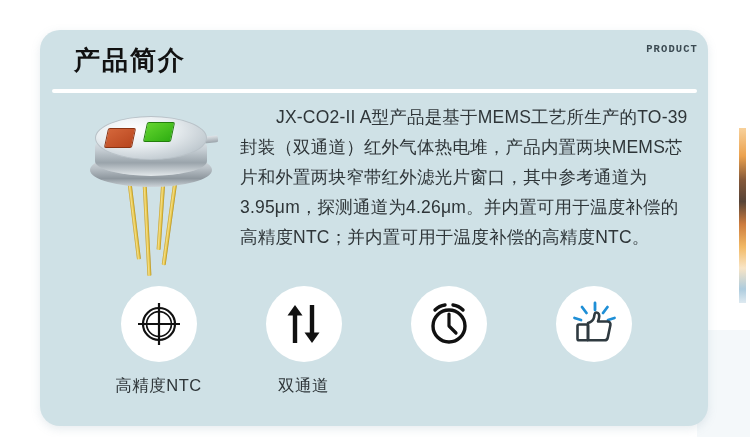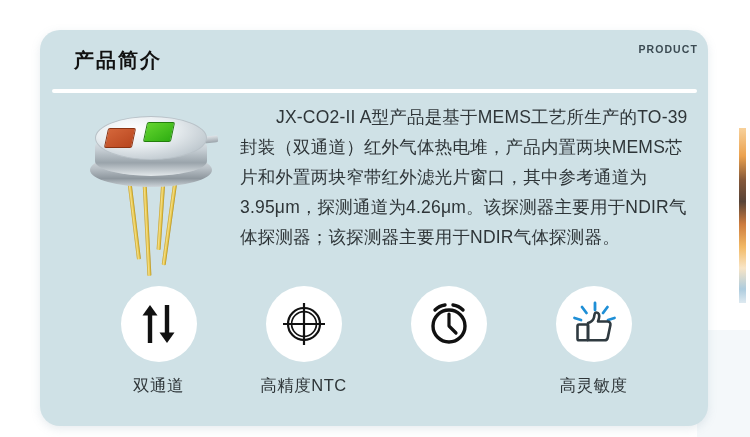--- a/index.html
+++ b/index.html
@@ -66,7 +66,7 @@
     position: absolute;
     left: 34px;
     top: 10px;
-    font-size: 20px;
+    font-size: 26px;
     font-weight: bold;
     color: #111111;
     letter-spacing: 2px;

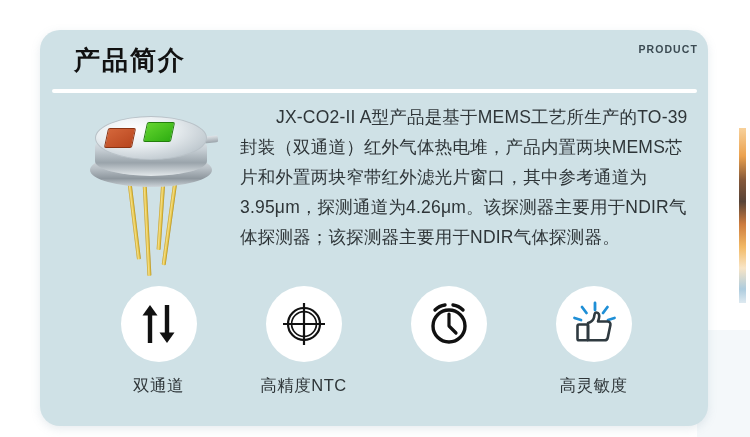--- a/index.html
+++ b/index.html
@@ -85,7 +85,7 @@
     letter-spacing: 1.1px;
     line-height: 15px;
   }
-  #header-subtitle span { display: block; }
+  #header-subtitle span { display: block; font-family: Liberation Mono, monospace; }
   #title-divider {
     position: absolute;
     left: 12px;

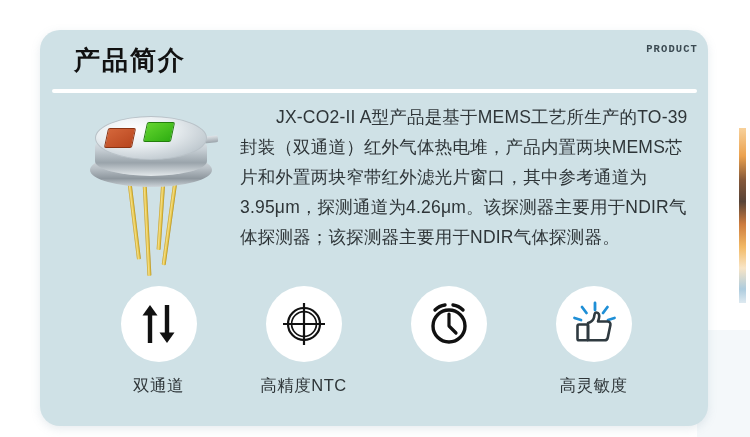--- a/index.html
+++ b/index.html
@@ -263,7 +263,7 @@
       <div class="filter-window" id="filter-green"></div>
     </div>
 
-    <div id="product-description">JX-CO2-II A型产品是基于MEMS工艺所生产的TO-39封装（双通道）红外气体热电堆，产品内置两块MEMS芯片和外置两块窄带红外滤光片窗口，其中参考通道为3.95μm，探测通道为4.26μm。该探测器主要用于NDIR气体探测器；该探测器主要用于NDIR气体探测器。</div>
+    <div id="product-description">JX-CO2-II A型产品是基于MEMS工艺所生产的TO-39封装（双通道）红外气体热电堆，产品内置两块MEMS芯片和外置两块窄带红外滤光片窗口，其中参考通道为3.95μm，探测通道为4.26μm。并内置可用于温度补偿的高精度NTC；并内置可用于温度补偿的高精度NTC。</div>
   </div>
 
   <div id="feature-row">

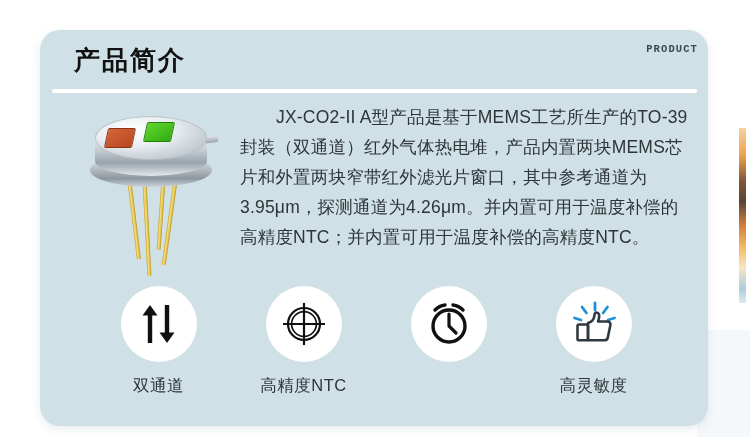--- a/index.html
+++ b/index.html
@@ -270,6 +270,18 @@
 
     <div class="feature-item">
       <div class="feature-circle">
+        <svg width="48" height="48" viewBox="0 0 48 48">
+          <circle cx="24" cy="24" r="16" stroke="#111" stroke-width="2.2" fill="none"></circle>
+          <circle cx="24" cy="24" r="12.4" stroke="#111" stroke-width="1.7" fill="none"></circle>
+          <path d="M24 3 L24 45" stroke="#111" stroke-width="2.2"></path>
+          <path d="M3 24 L45 24" stroke="#111" stroke-width="2.2"></path>
+        </svg>
+      </div>
+      <div class="feature-label">高精度NTC</div>
+    </div>
+
+    <div class="feature-item">
+      <div class="feature-circle">
         <svg width="46" height="46" viewBox="0 0 46 46">
           <path d="M14 42 L14 11" stroke="#111" stroke-width="4.4" fill="none"></path>
           <path d="M14 4 L21.5 14.5 L6.5 14.5 Z" fill="#111"></path>
@@ -278,18 +290,6 @@
         </svg>
       </div>
       <div class="feature-label">双通道</div>
-    </div>
-
-    <div class="feature-item">
-      <div class="feature-circle">
-        <svg width="48" height="48" viewBox="0 0 48 48">
-          <circle cx="24" cy="24" r="16" stroke="#111" stroke-width="2.2" fill="none"></circle>
-          <circle cx="24" cy="24" r="12.4" stroke="#111" stroke-width="1.7" fill="none"></circle>
-          <path d="M24 3 L24 45" stroke="#111" stroke-width="2.2"></path>
-          <path d="M3 24 L45 24" stroke="#111" stroke-width="2.2"></path>
-        </svg>
-      </div>
-      <div class="feature-label">高精度NTC</div>
     </div>
 
     <div class="feature-item">

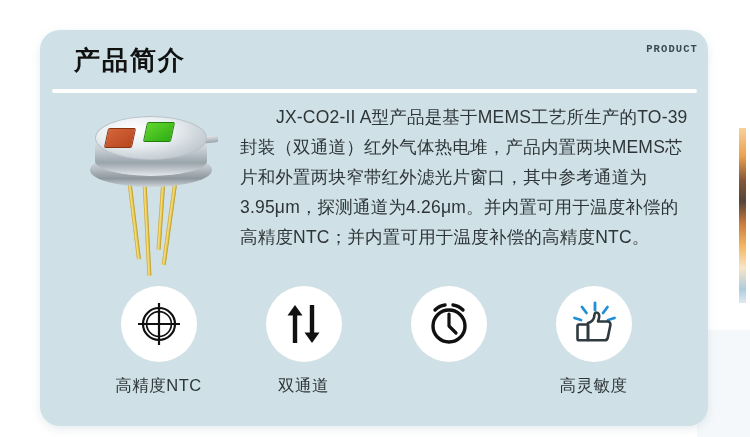--- a/index.html
+++ b/index.html
@@ -317,7 +317,6 @@
           <rect x="8.5" y="25.5" width="10.5" height="15.8" rx="1.6" stroke="#2f3a40" stroke-width="2.6" fill="none"></rect>
         </svg>
       </div>
-      <div class="feature-label">高灵敏度</div>
     </div>
 
   </div>

